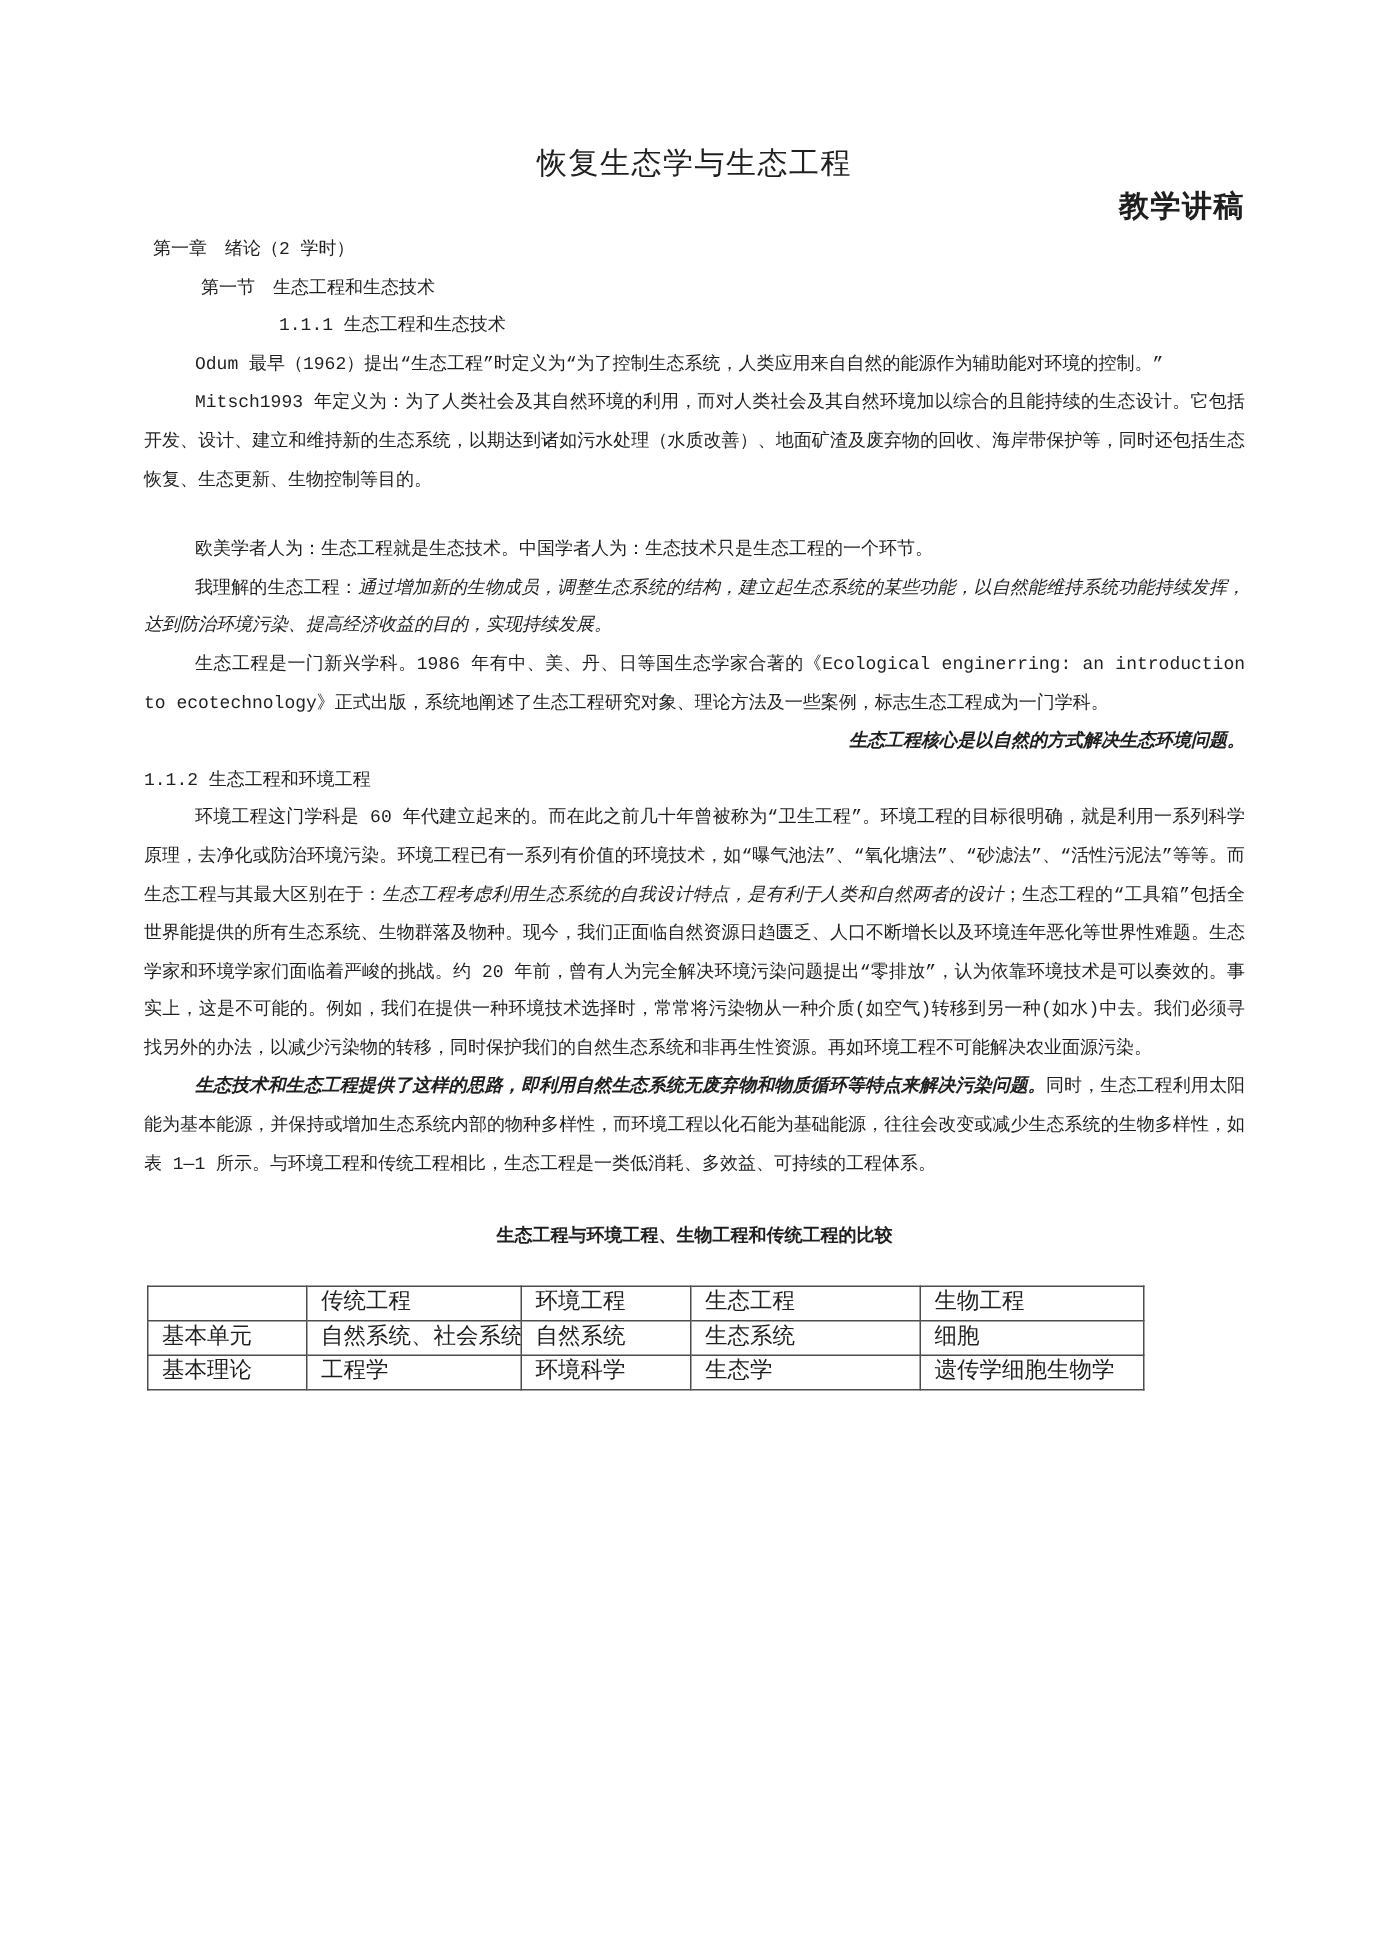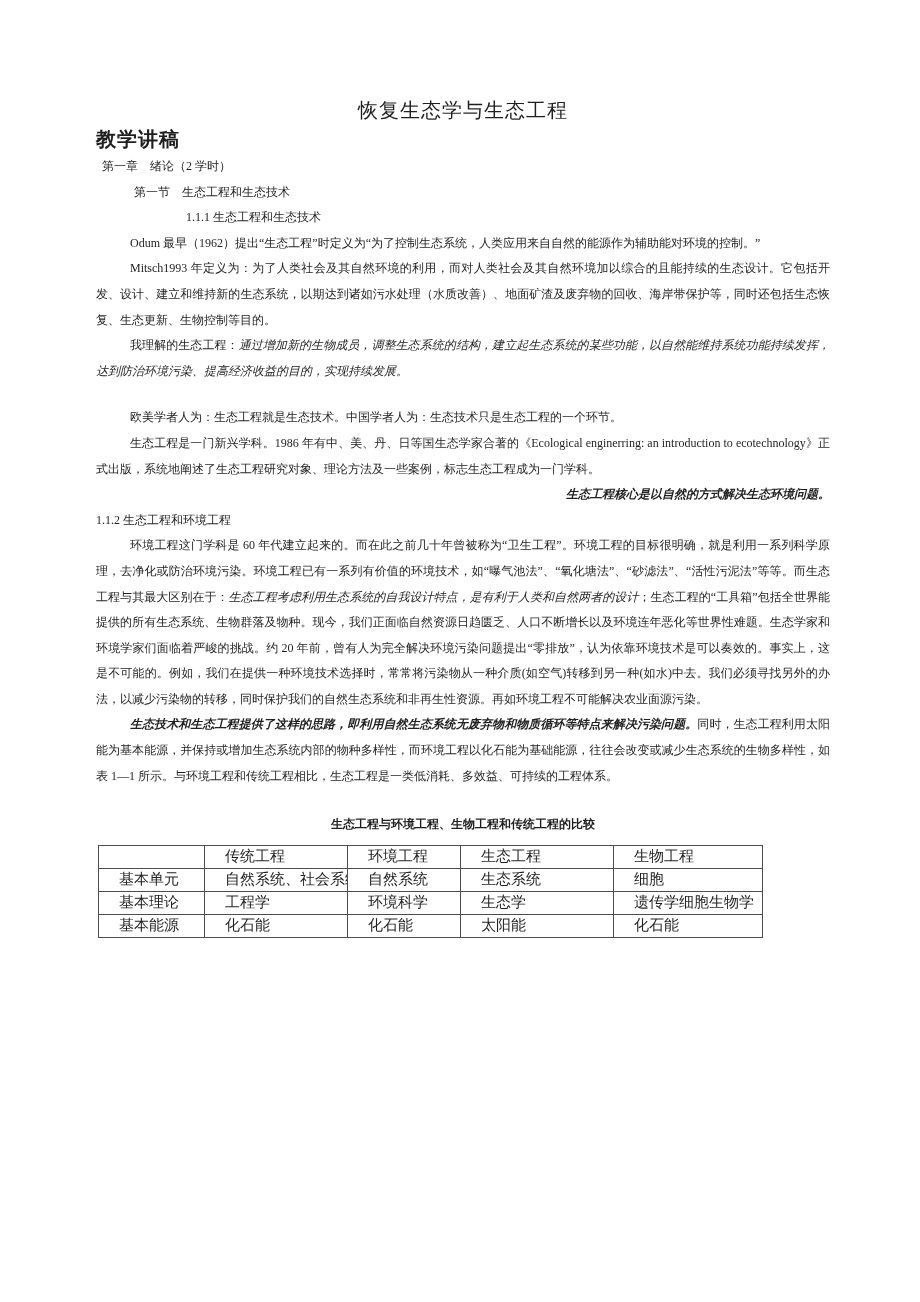--- a/index.html
+++ b/index.html
@@ -8,7 +8,7 @@
     width:920px; height:988px;
     background:#ffffff;
     color:#1f1f1f;
-    font-family:Liberation Serif, serif;
+    font-family:Liberation Mono, monospace;
     overflow:hidden;
   }
   .content { padding:96px 90px 0 96px; }

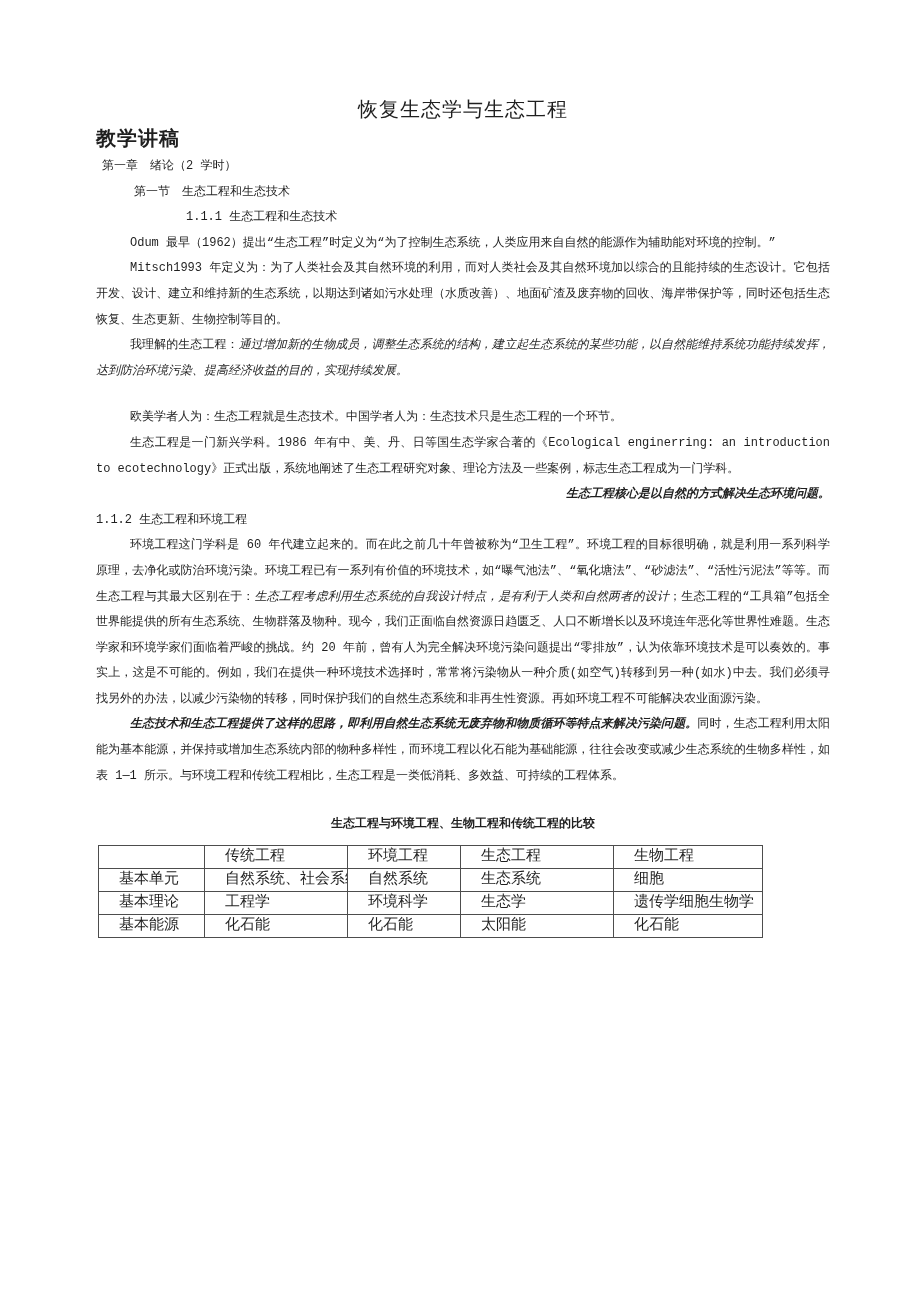--- a/index.html
+++ b/index.html
@@ -18,7 +18,7 @@
   }
   .doc-subtitle {
     margin:0; font-size:20px; font-weight:bold;
-    text-align:left; line-height:29px; letter-spacing:1px;
+    text-align:right; line-height:29px; letter-spacing:1px;
   }
   p { margin:0; font-size:12px; line-height:25.6px; text-align:justify; }
   .chapter    { text-indent:6px; }

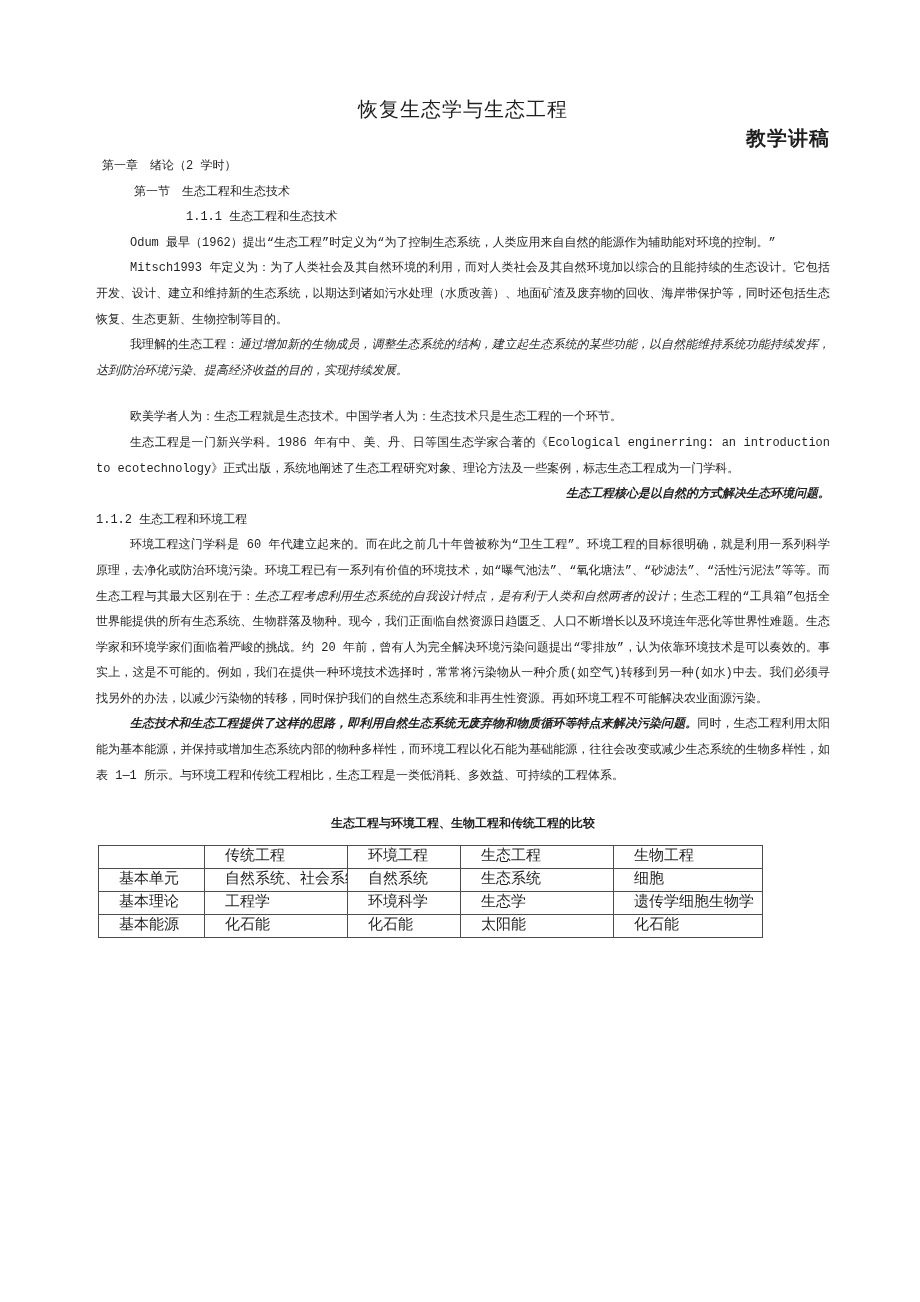--- a/index.html
+++ b/index.html
@@ -68,9 +68,9 @@
     <p class="body">Odum 最早（1962）提出“生态工程”时定义为“为了控制生态系统，人类应用来自自然的能源作为辅助能对环境的控制。”</p>
     <p class="body">Mitsch1993 年定义为：为了人类社会及其自然环境的利用，而对人类社会及其自然环境加以综合的且能持续的生态设计。它包括开发、设计、建立和维持新的生态系统，以期达到诸如污水处理（水质改善）、地面矿渣及废弃物的回收、海岸带保护等，同时还包括生态恢复、生态更新、生物控制等目的。</p>
 
+    <p class="body spacer-before">欧美学者人为：生态工程就是生态技术。中国学者人为：生态技术只是生态工程的一个环节。</p>
+
     <p class="body"><span>我理解的生态工程：</span><span class="run-italic">通过增加新的生物成员，调整生态系统的结构，建立起生态系统的某些功能，以自然能维持系统功能持续发挥，达到防治环境污染、提高经济收益的目的，实现持续发展。</span></p>
-
-    <p class="body spacer-before">欧美学者人为：生态工程就是生态技术。中国学者人为：生态技术只是生态工程的一个环节。</p>
     <p class="body">生态工程是一门新兴学科。1986 年有中、美、丹、日等国生态学家合著的《Ecological enginerring: an introduction to ecotechnology》正式出版，系统地阐述了生态工程研究对象、理论方法及一些案例，标志生态工程成为一门学科。</p>
 
     <p class="center-statement">生态工程核心是以自然的方式解决生态环境问题。</p>

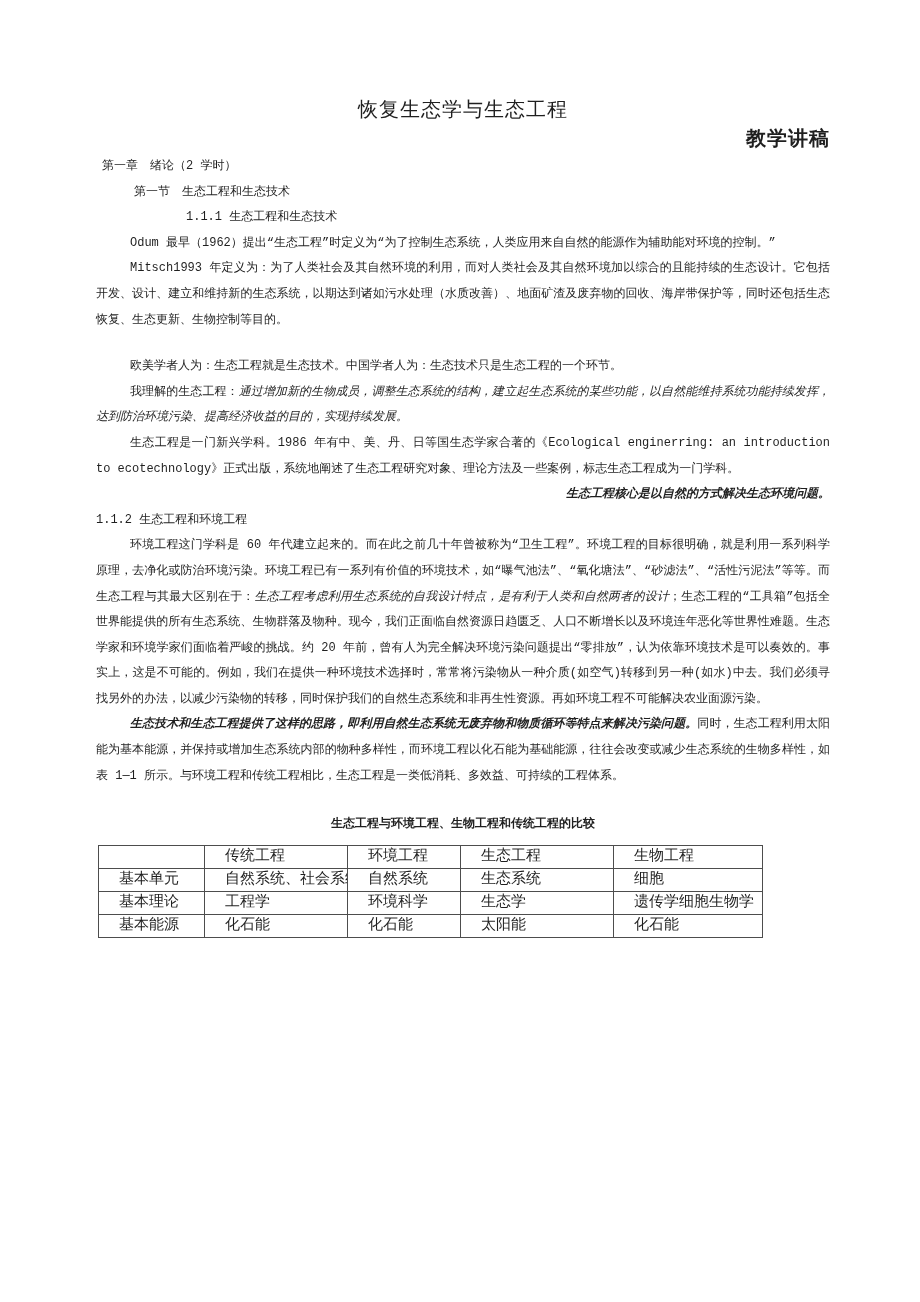--- a/index.html
+++ b/index.html
@@ -35,7 +35,7 @@
   .run-bold-italic { font-weight:bold; font-style:italic; }
   .table-title {
     text-align:center; text-indent:0; font-weight:bold;
-    margin-top:23px; margin-bottom:7px;
+    margin-top:23px; margin-bottom:19px;
   }
   table.cmp {
     border-collapse:collapse; table-layout:fixed;

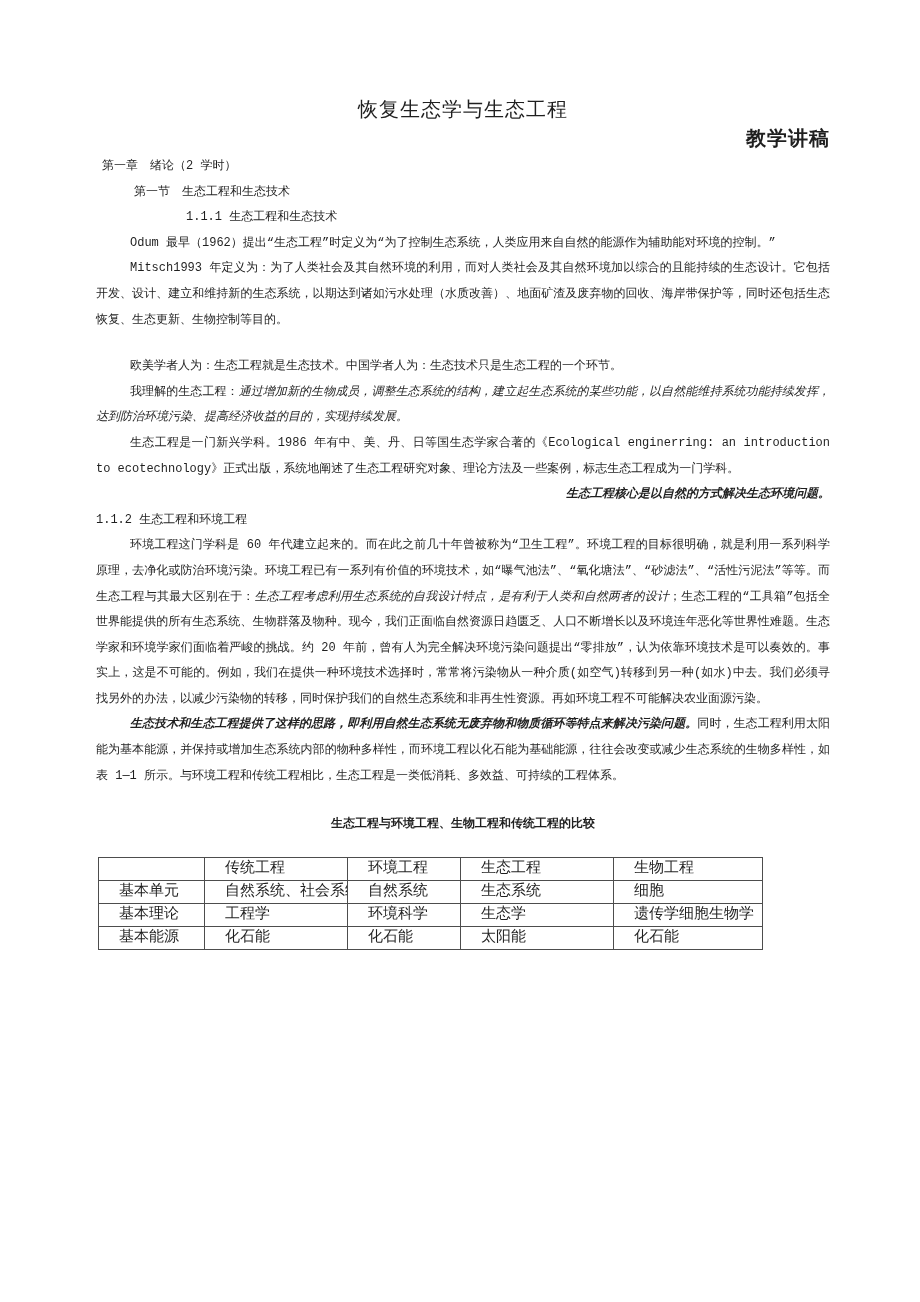--- a/index.html
+++ b/index.html
@@ -44,7 +44,7 @@
   table.cmp th, table.cmp td {
     border:1.5px solid #4d4d4d;
     font-size:15px; font-weight:normal; text-align:left;
-    padding:1px 20px; height:20px; line-height:19px;
+    padding:1px 9px; height:20px; line-height:19px;
     overflow:hidden; white-space:nowrap;
   }
   .page-number {

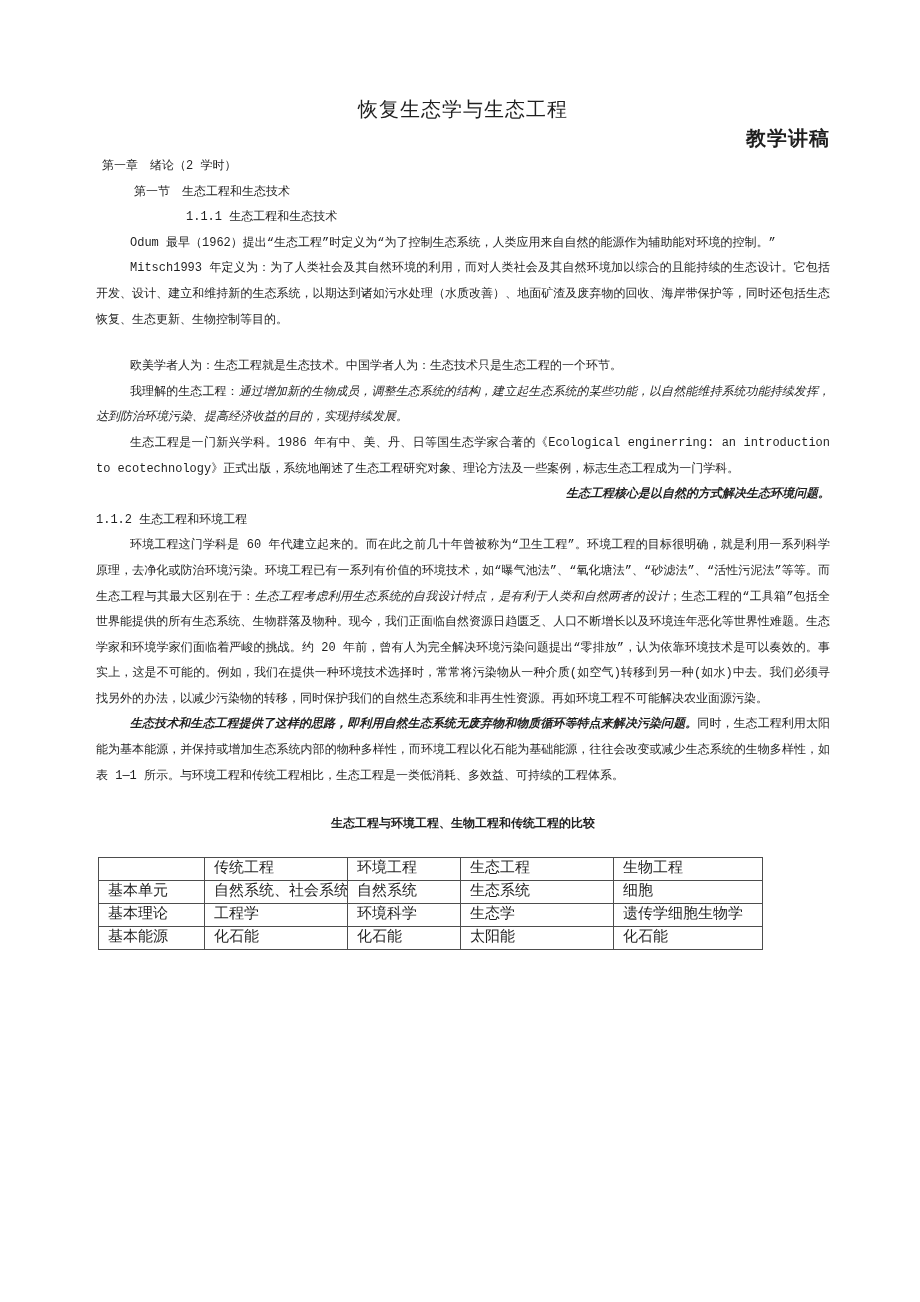--- a/index.html
+++ b/index.html
@@ -115,13 +115,6 @@
           <td>生态学</td>
           <td>遗传学细胞生物学</td>
         </tr>
-        <tr>
-          <td>基本能源</td>
-          <td>化石能</td>
-          <td>化石能</td>
-          <td>太阳能</td>
-          <td>化石能</td>
-        </tr>
       </tbody>
     </table>
 

